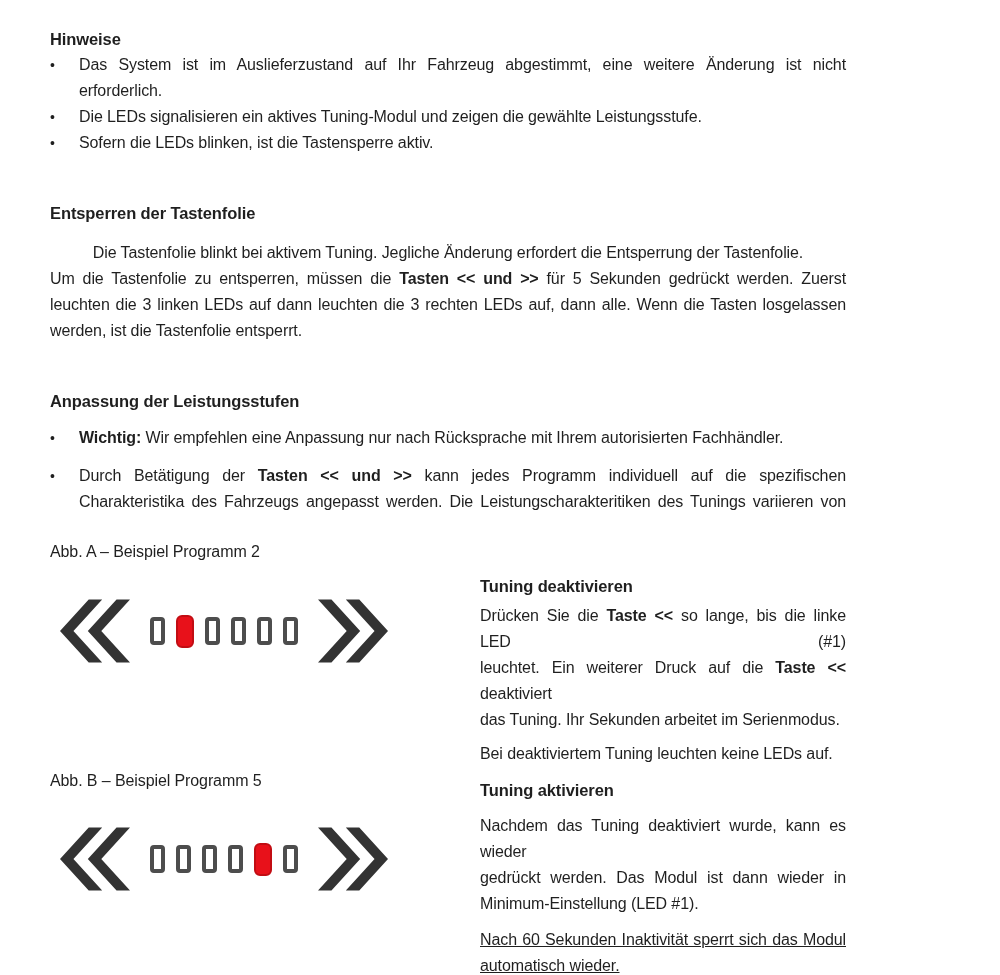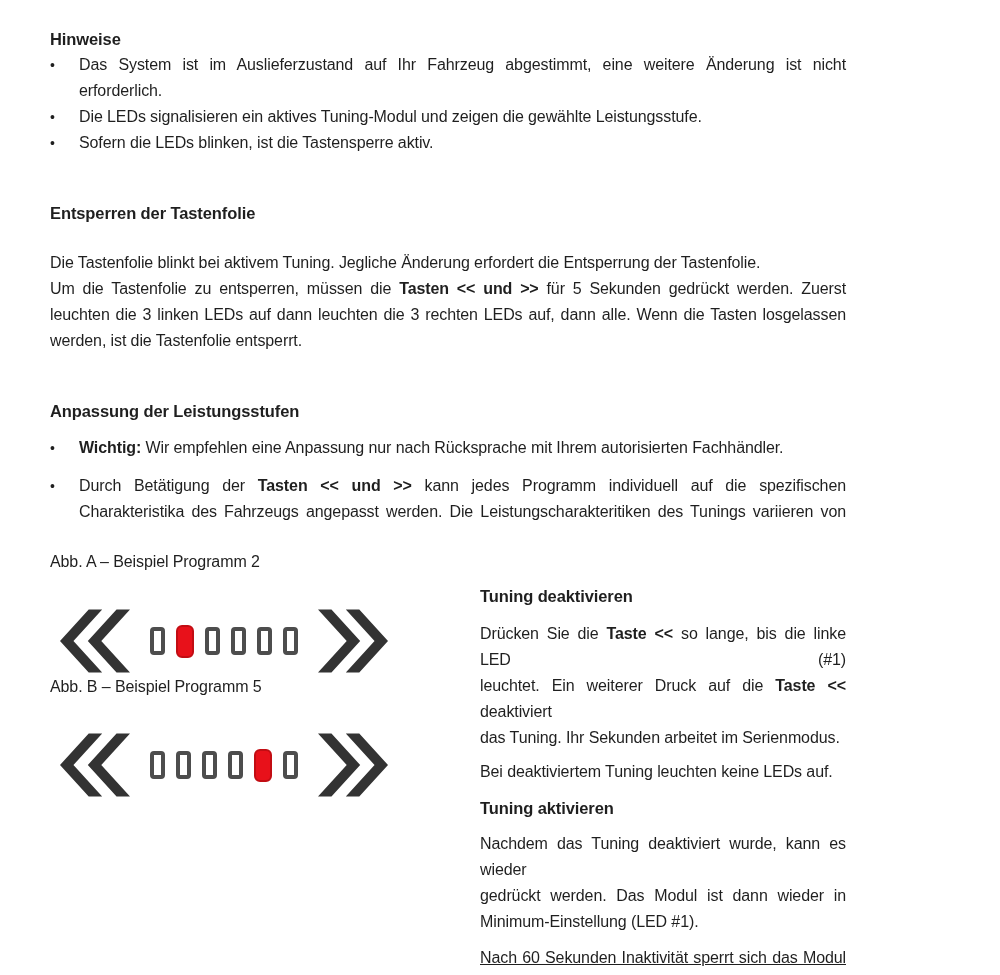--- a/index.html
+++ b/index.html
@@ -28,7 +28,7 @@
   .bullet-body { flex: 1; min-width: 0; }
 
   .mt30 { margin-top: 44px; }
-  .mt14 { margin-top: 24px; }
+  .mt14 { margin-top: 14px; text-align: center; }
   .mt11 { margin-top: 11px; }
   .mt12 { margin-top: 12px; }
 

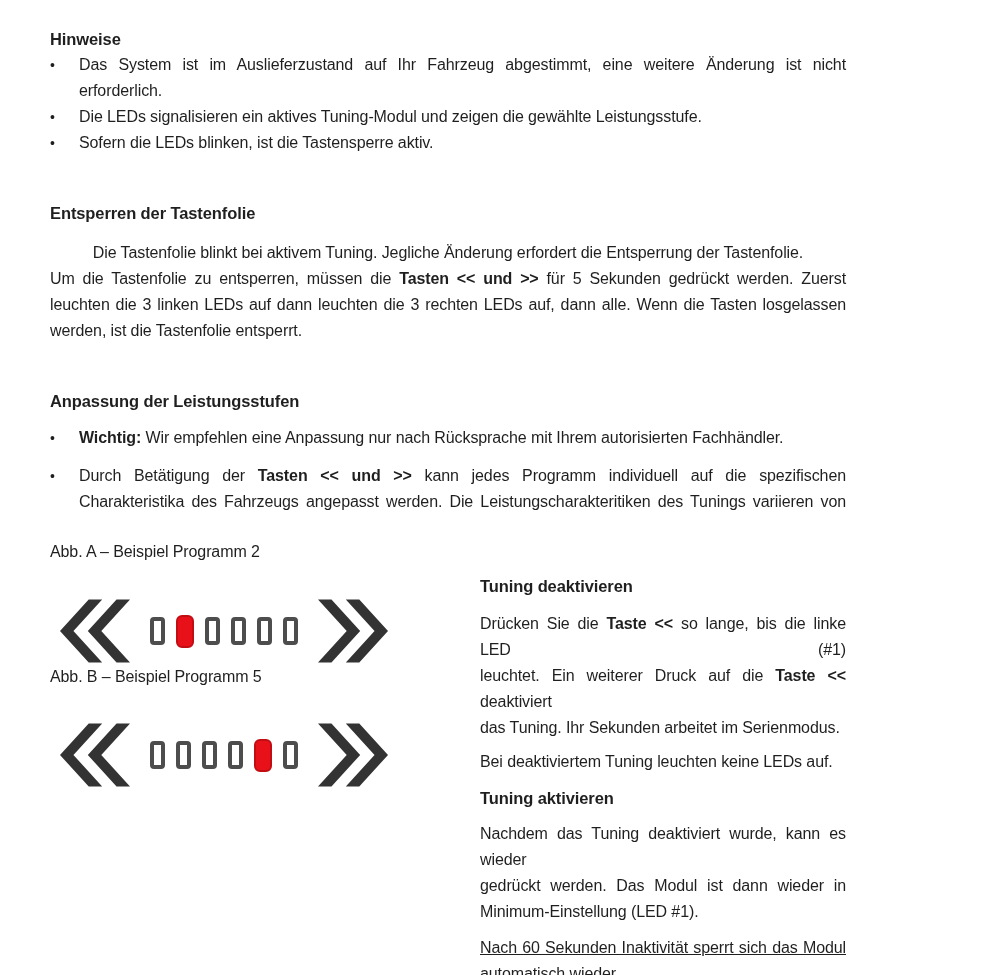--- a/index.html
+++ b/index.html
@@ -64,7 +64,7 @@
   }
 
   .text-col .hd1 { margin-top: 34px; }
-  .text-col .p1 { margin-top: 12px; }
+  .text-col .p1 { margin-top: 4px; }
   .text-col .p2 { margin-top: 8px; }
   .text-col .hd2 { margin-top: 10px; }
   .text-col .p3 { margin-top: 10px; }

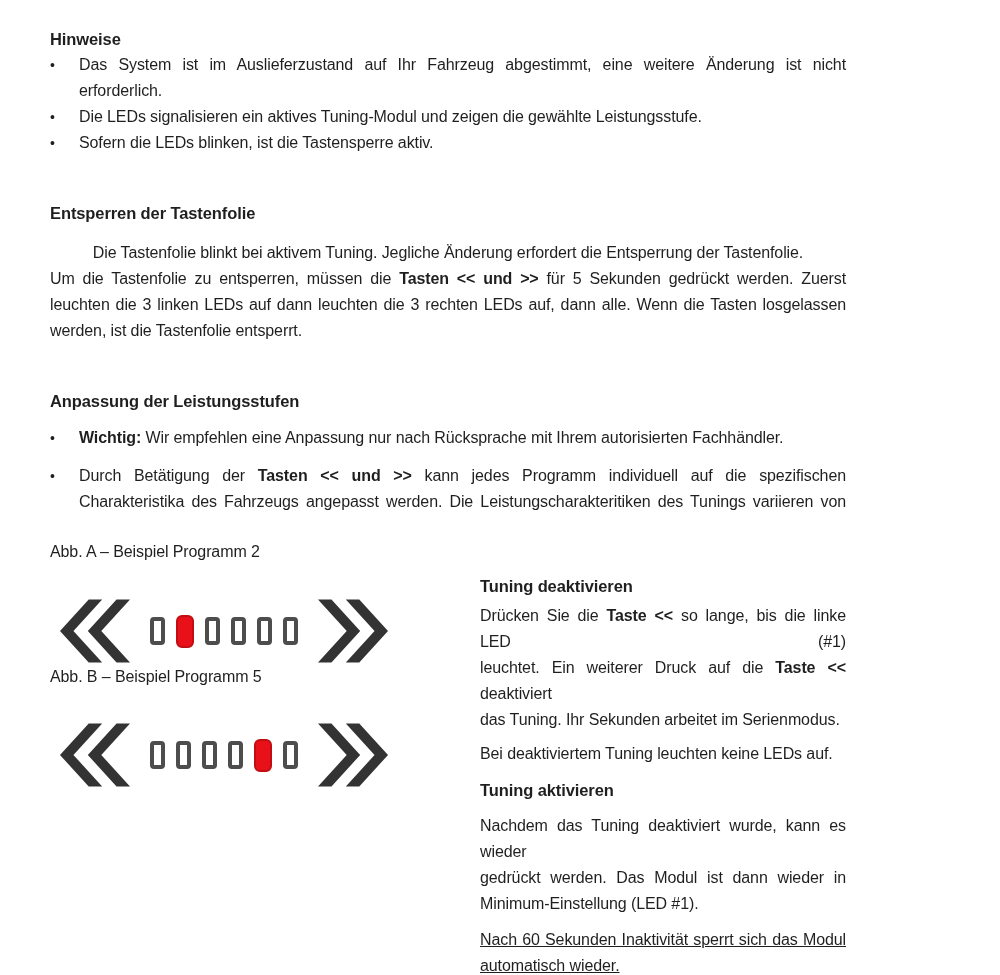--- a/index.html
+++ b/index.html
@@ -38,7 +38,7 @@
   .text-col { flex: 1; min-width: 0; }
 
   .fig-label { line-height: 26px; }
-  .fig-b-label { }
+  .fig-b-label { margin-top: 104px; }
 
   .ledbar { display: flex; align-items: center; gap: 20px; margin-left: 10px; }
   .fig-a-graphic { margin-top: 33px; }

